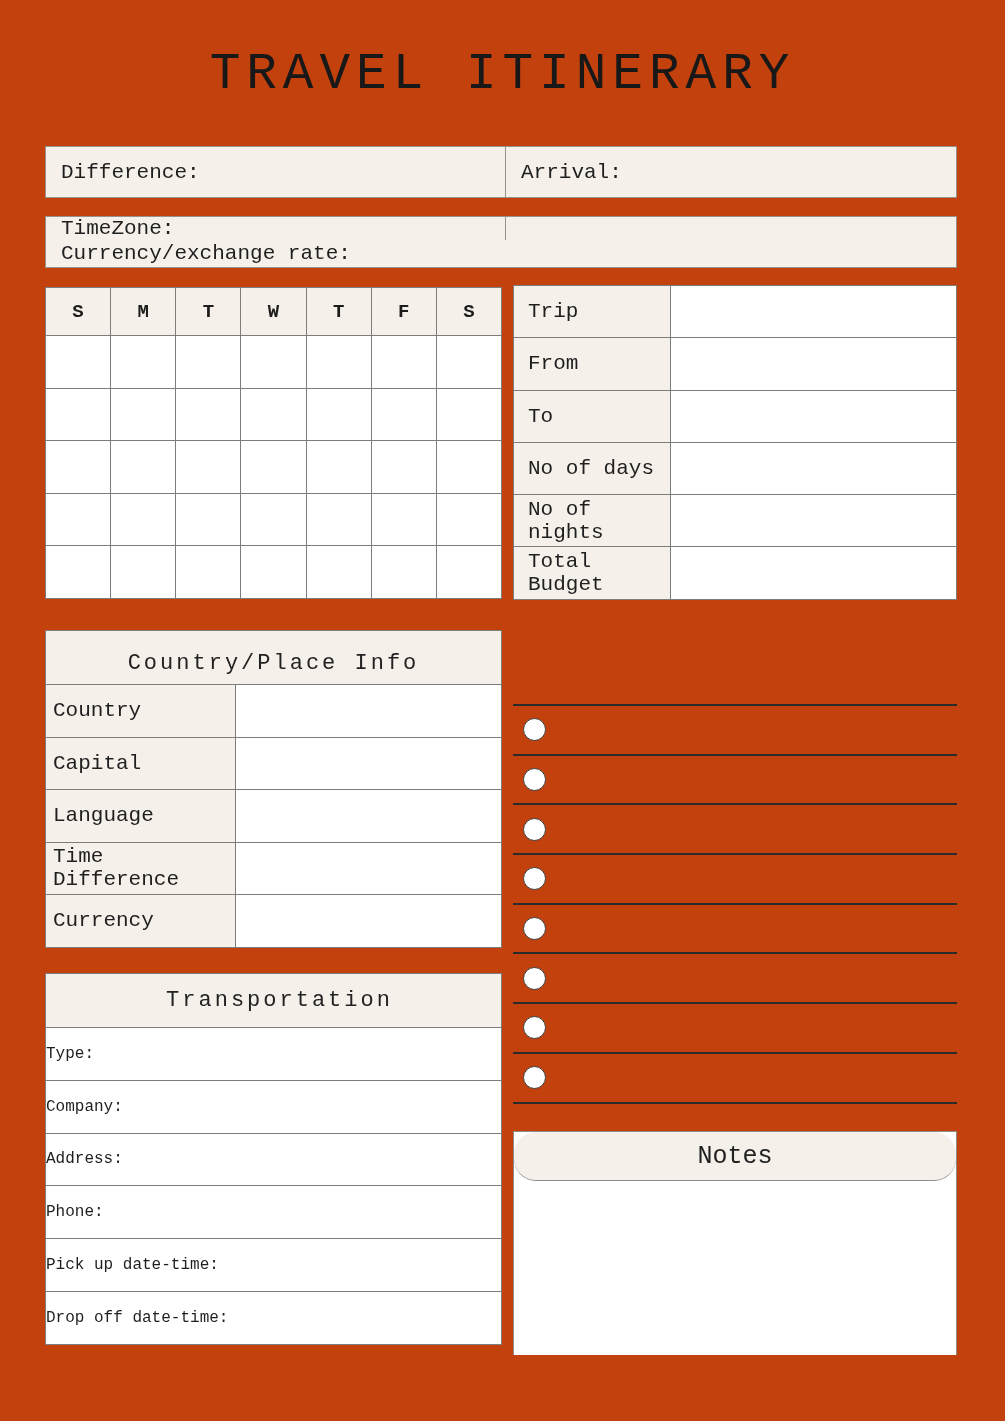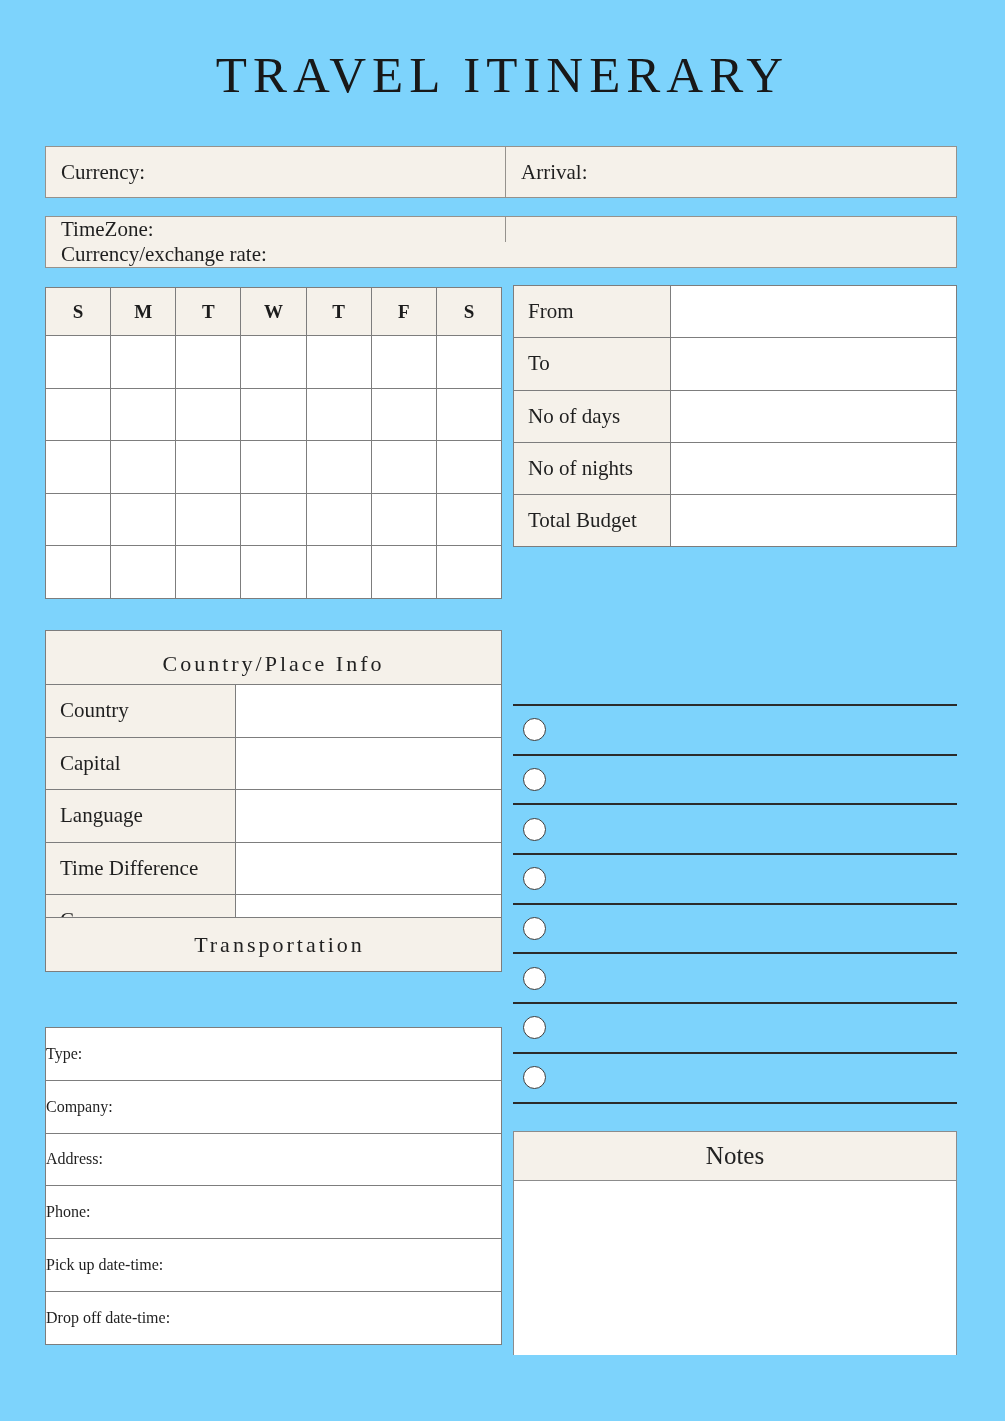--- a/index.html
+++ b/index.html
@@ -7,8 +7,8 @@
     position: relative;
     width: 1005px;
     height: 1421px;
-    background: #7dd3fc;
-    font-family: Liberation Serif, serif;
+    background: #c2410c;
+    font-family: Liberation Mono, monospace;
     color: #1f1f1f;
     overflow: hidden;
   }

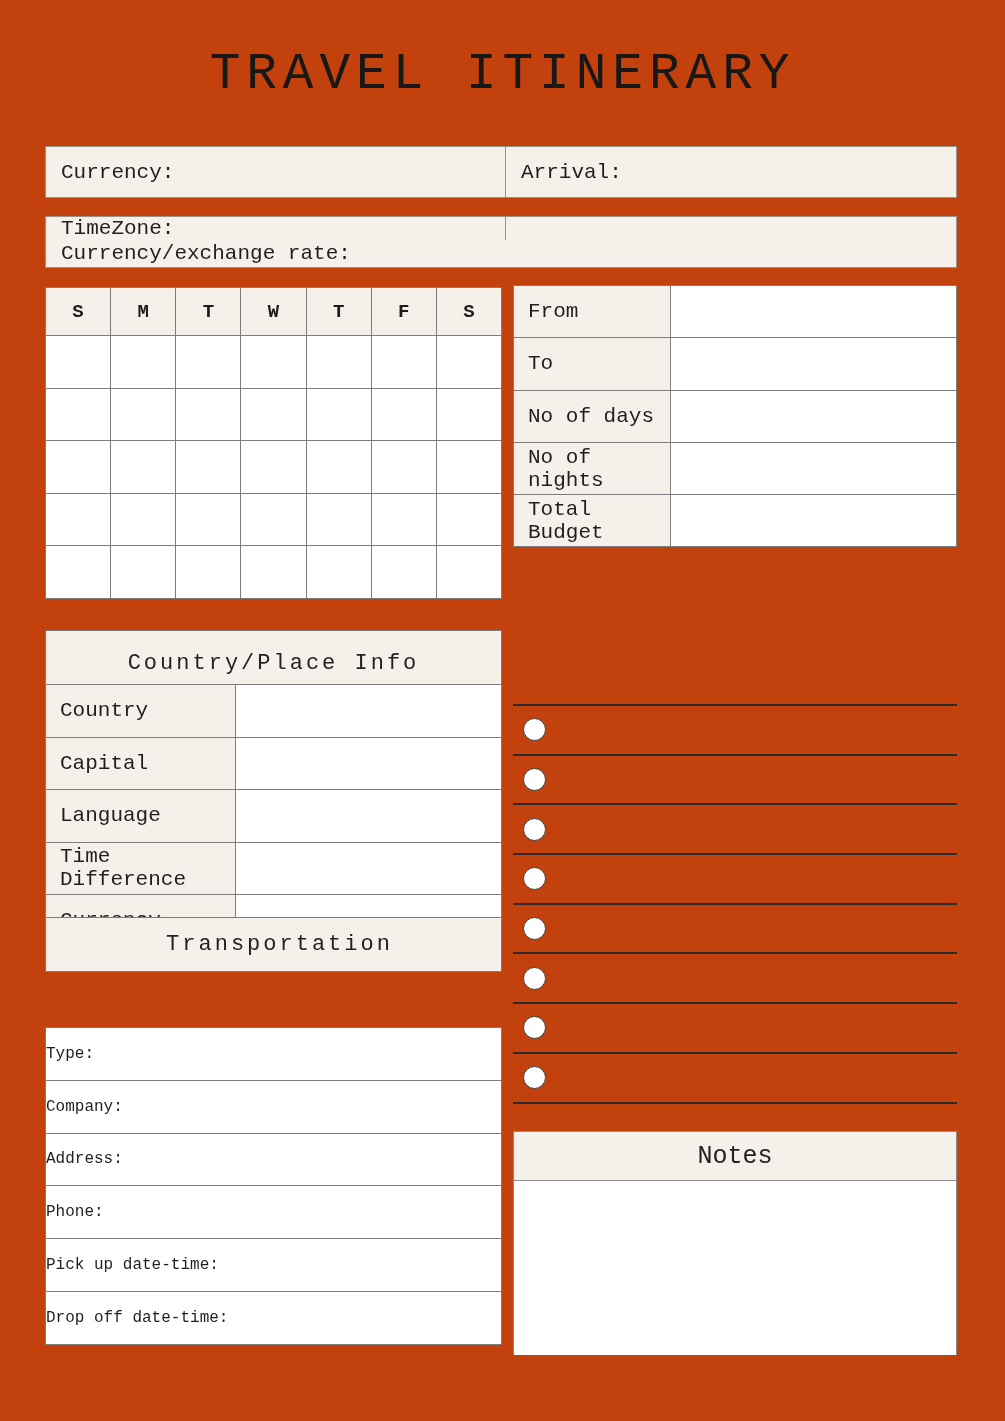--- a/index.html
+++ b/index.html
@@ -185,7 +185,7 @@
 
   <div class="fieldrow row-departure">
     <div class="fcell first">
-      <span>Currency:</span>
+      <span>Difference:</span>
     </div>
     <div class="fcell second">
       <span>Arrival:</span>

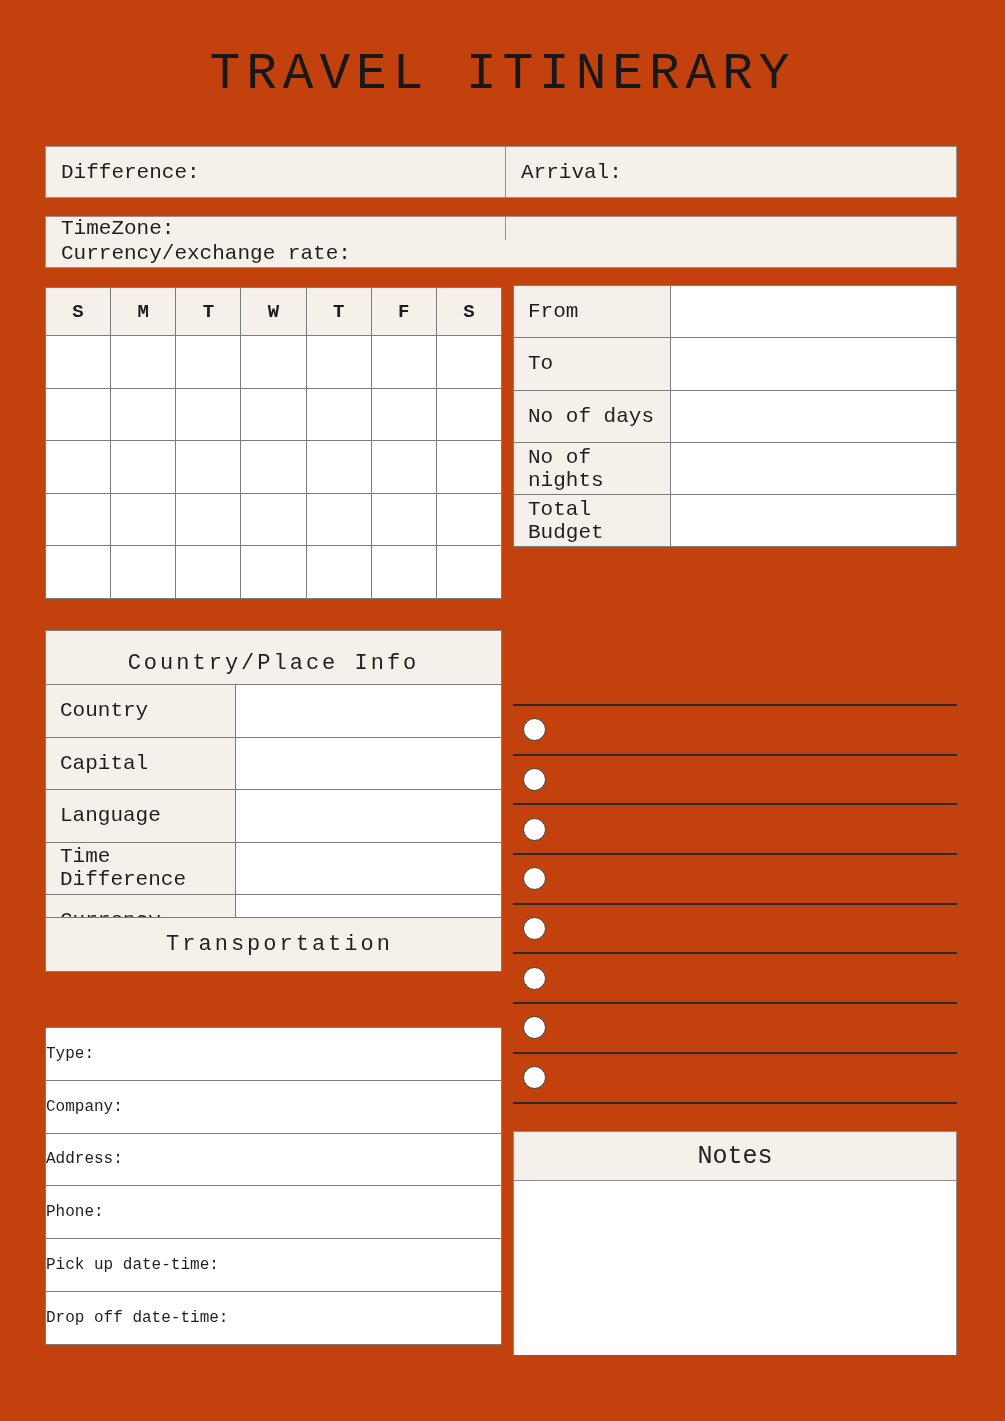--- a/index.html
+++ b/index.html
@@ -265,6 +265,10 @@
   <table class="grid triptable">
     <tbody>
       <tr>
+        <td class="lbl">Trip</td>
+        <td class="val"></td>
+      </tr>
+      <tr>
         <td class="lbl">From</td>
         <td class="val"></td>
       </tr>

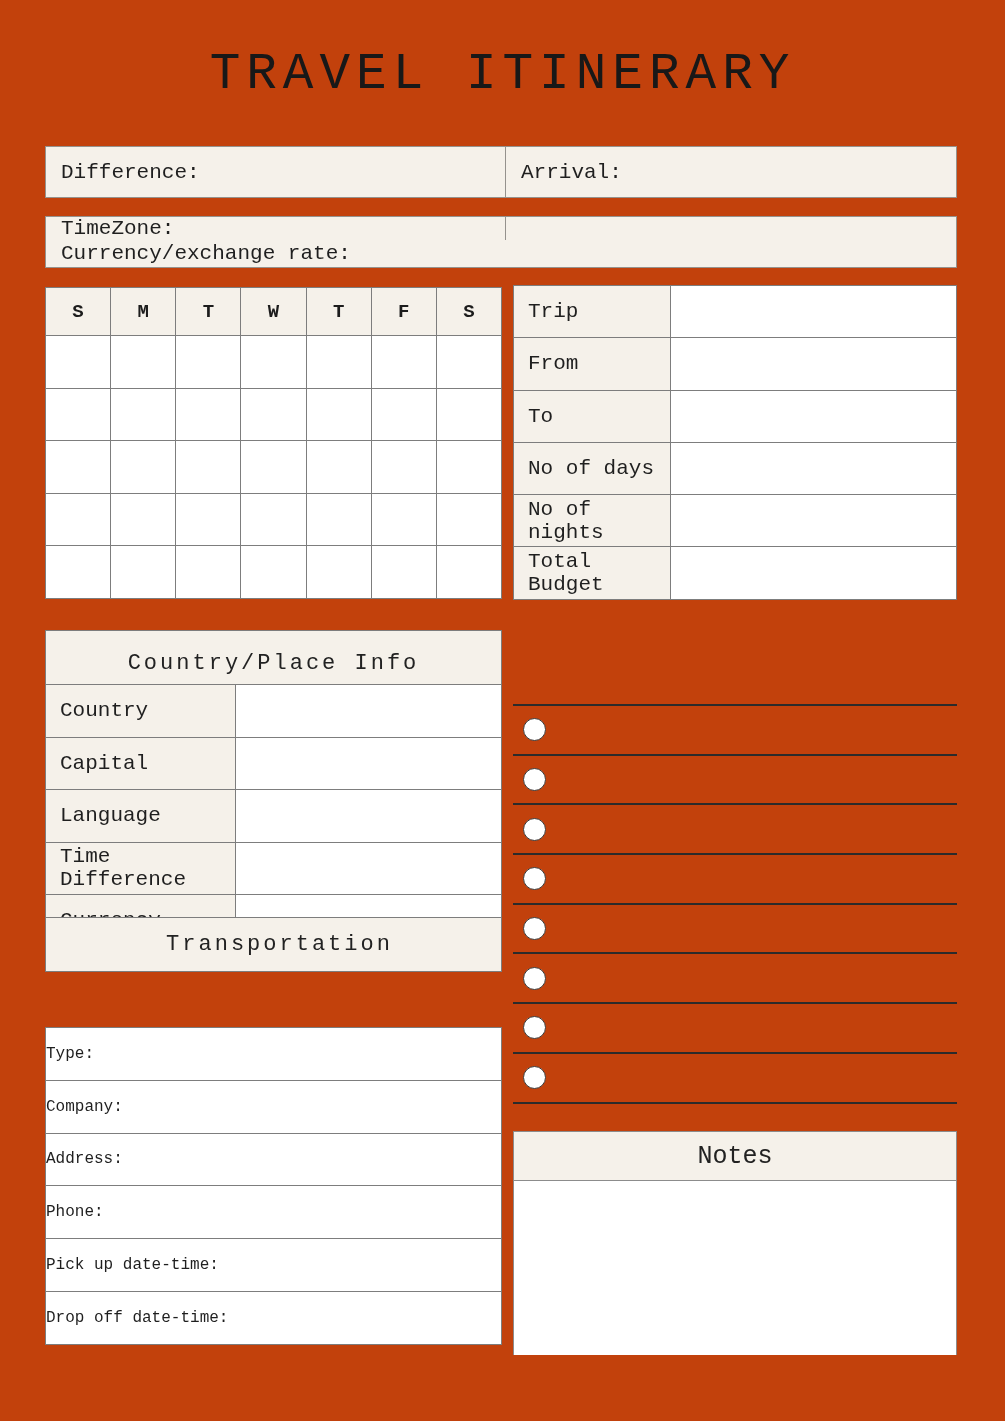--- a/index.html
+++ b/index.html
@@ -121,7 +121,7 @@
     width: 190px;
     background: #f5f1ea;
     font-size: 21px;
-    padding-left: 14px;
+    padding-left: 7px;
   }
   .countrytable td.val { background: #ffffff; }
 

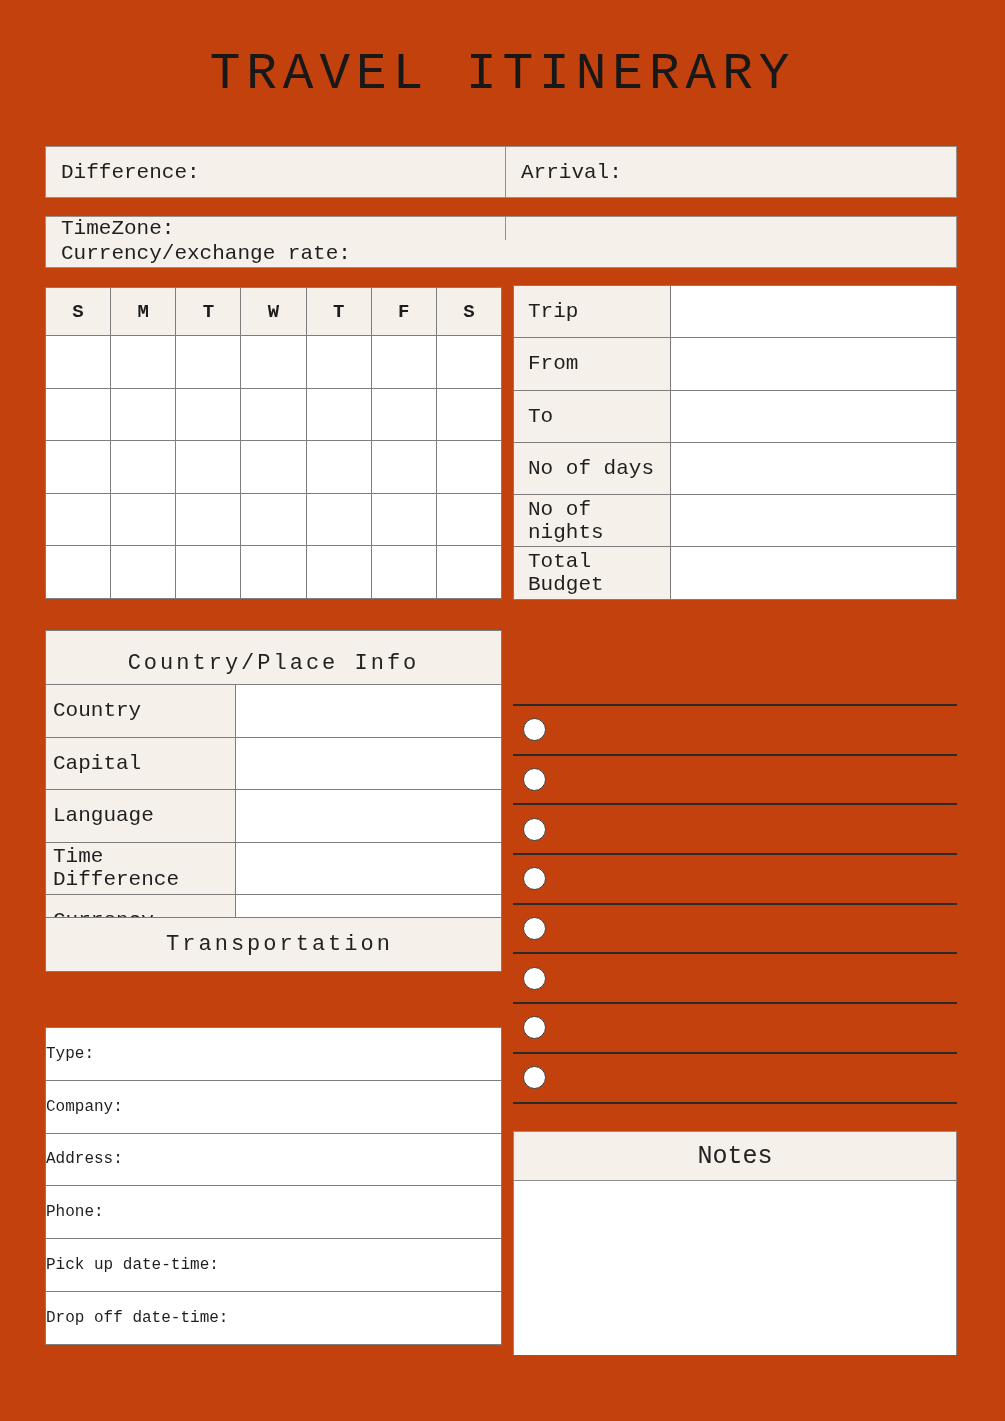--- a/index.html
+++ b/index.html
@@ -107,7 +107,7 @@
     letter-spacing: 1px;
   }
   .transport-header {
-    top: 917px; left: 45px; width: 457px; height: 55px;
+    top: 973px; left: 45px; width: 457px; height: 55px;
     border: 1.5px solid #7d7d7d;
     font-size: 22px;
     letter-spacing: 3px;

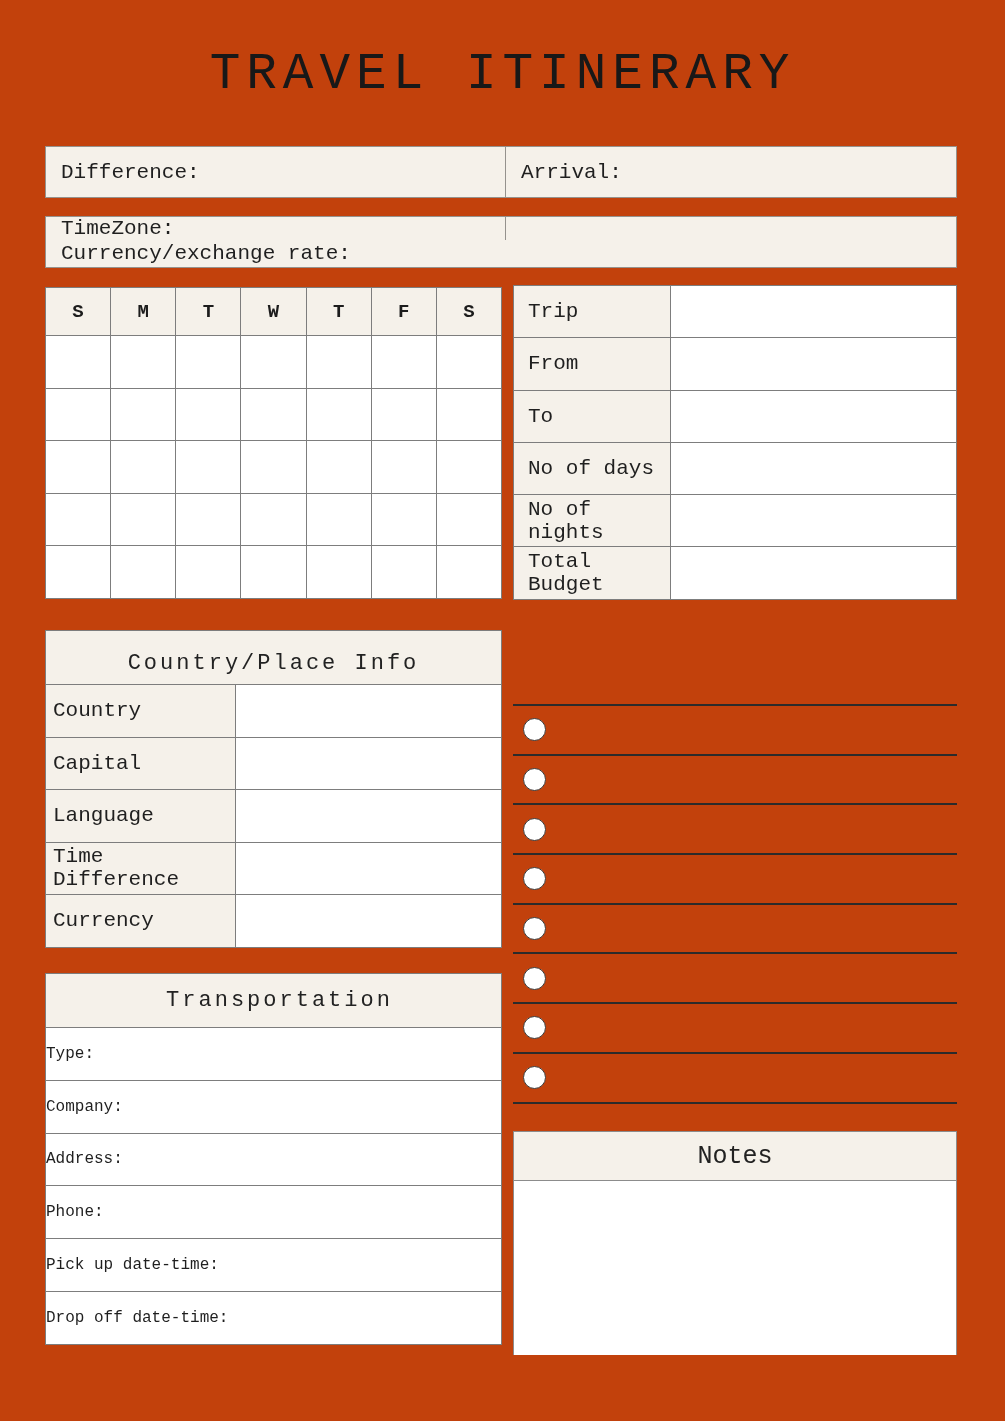--- a/index.html
+++ b/index.html
@@ -173,6 +173,7 @@
     justify-content: center;
     font-size: 25px;
     color: #222222;
+    border-radius: 22px;
   }
   .notes-body { height: 174px; background: #ffffff; }
 </style>

